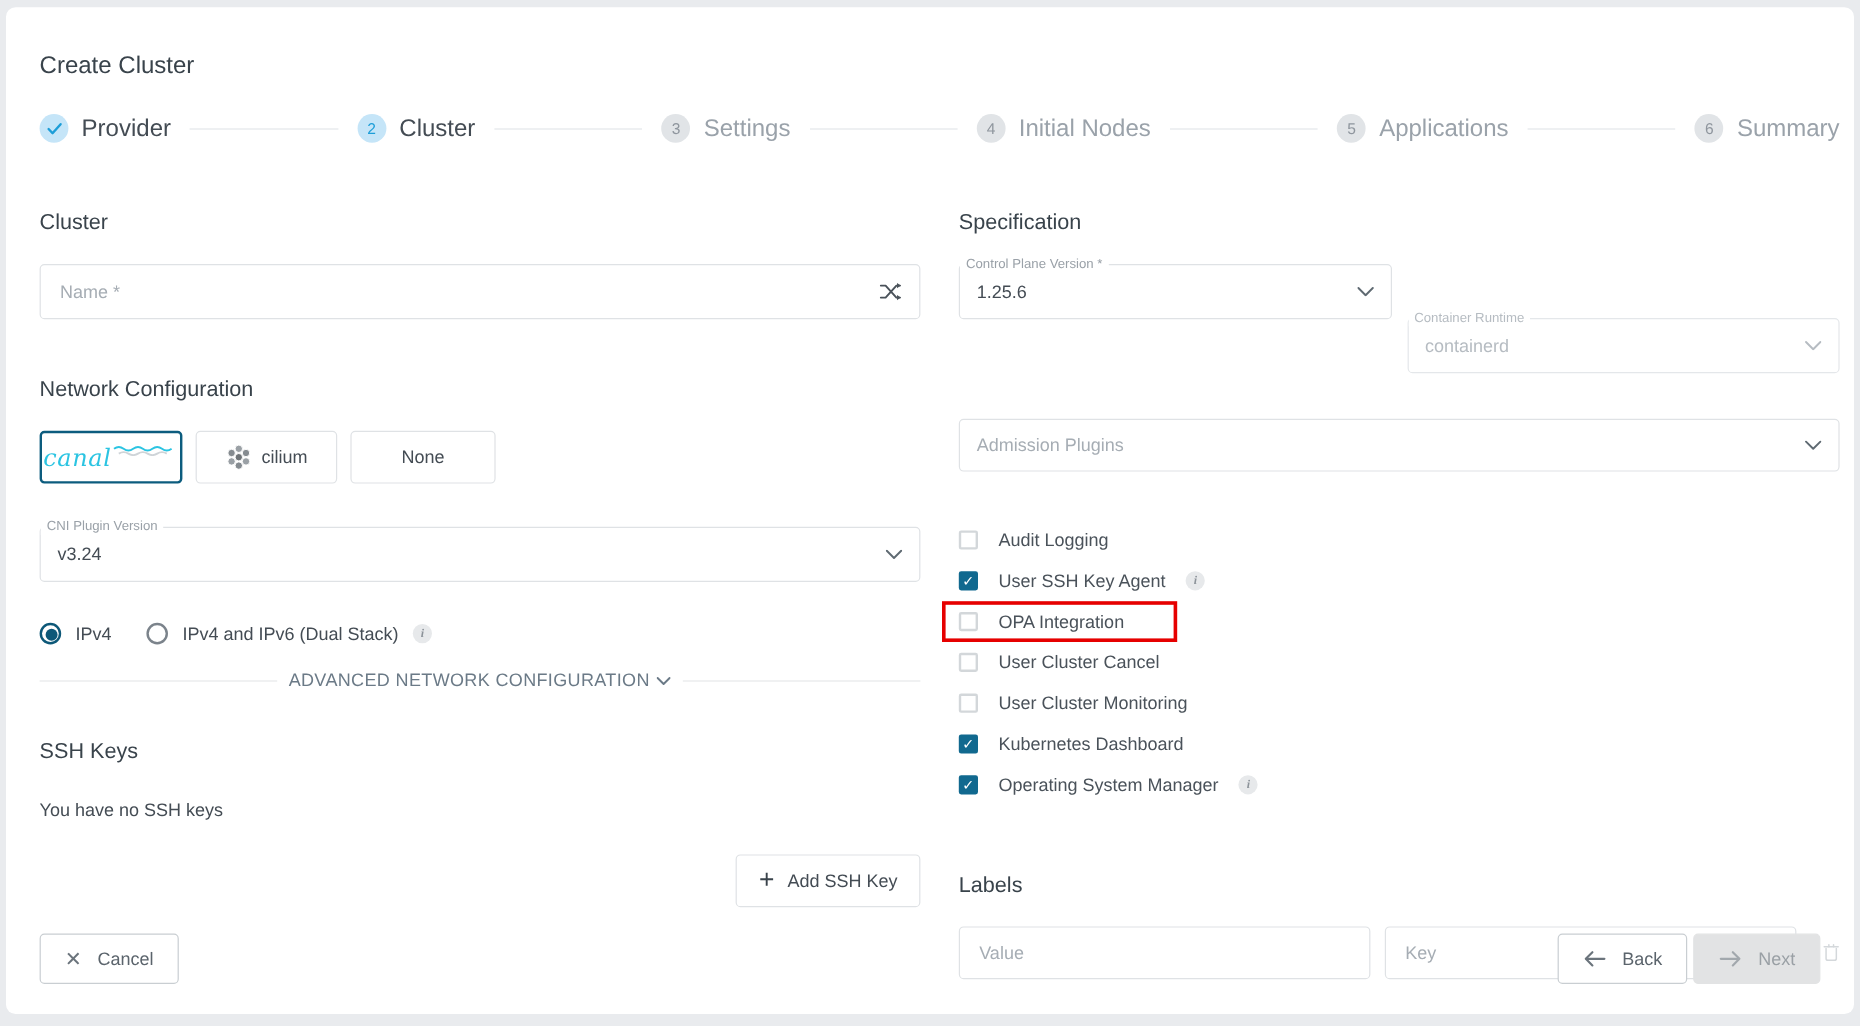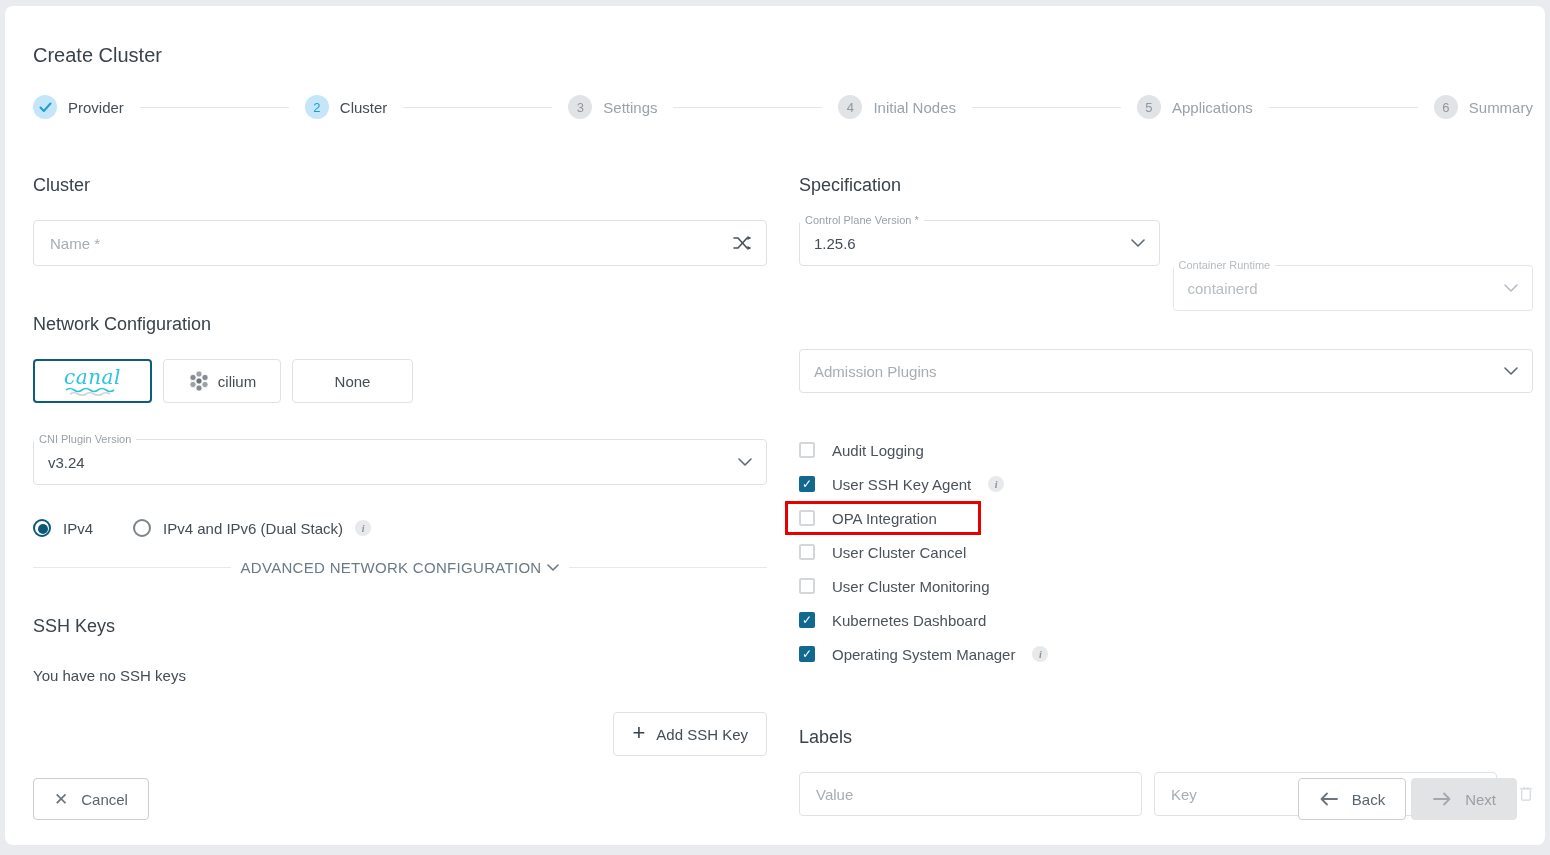--- a/index.html
+++ b/index.html
@@ -27,7 +27,7 @@
   }
   .step.done .step-circle, .step.active .step-circle { background:#c5e5f8; color:#1d9ed8; }
   .step.pending .step-circle { background:#e1e4e7; color:#8f969e; }
-  .step-label { font-size:15px; }
+  .step-label { font-size:20px; }
   .step.done .step-label, .step.active .step-label { color:#444c54; }
   .step.pending .step-label { color:#9aa2aa; }
   .connector { flex:1; height:1px; background:#e3e6e9; margin:0 16px; }

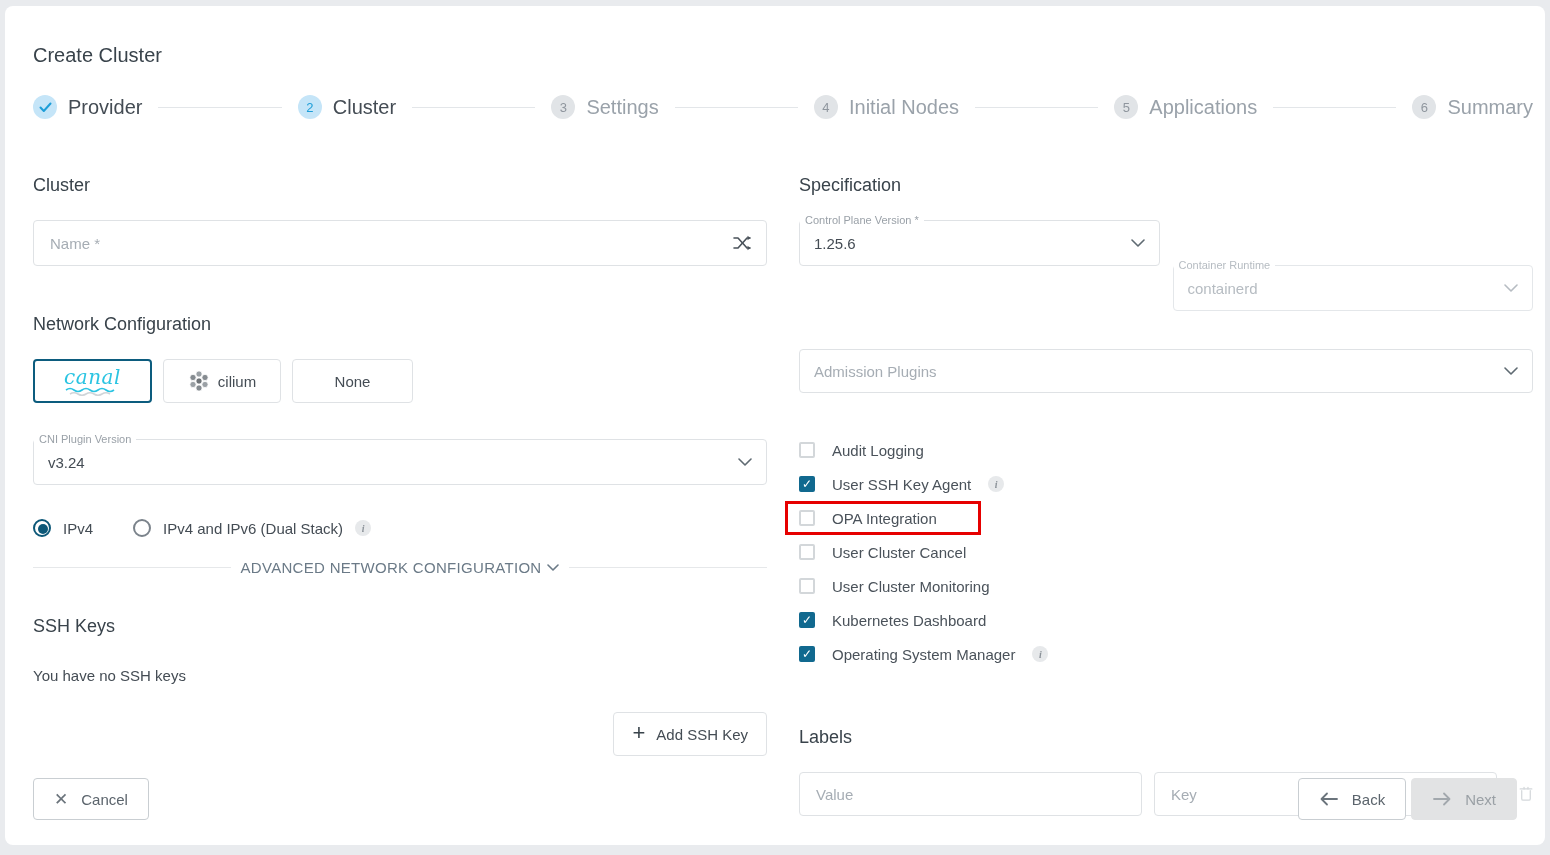--- a/index.html
+++ b/index.html
@@ -63,7 +63,7 @@
   .cni-btn.canal { width:119px; border:2px solid #0c5c7e; }
   .cni-btn.cilium { width:118px; }
   .cni-btn.none { width:121px; }
-  .canal-logo { display:flex; flex-direction:column; align-items:flex-start; line-height:1; }
+  .canal-logo { display:flex; flex-direction:row; align-items:flex-start; line-height:1; }
   .canal-text { color:#2bc4e2; font-size:20px; font-style:italic; font-family:"DejaVu Serif", serif; letter-spacing:0.5px; }
 
   

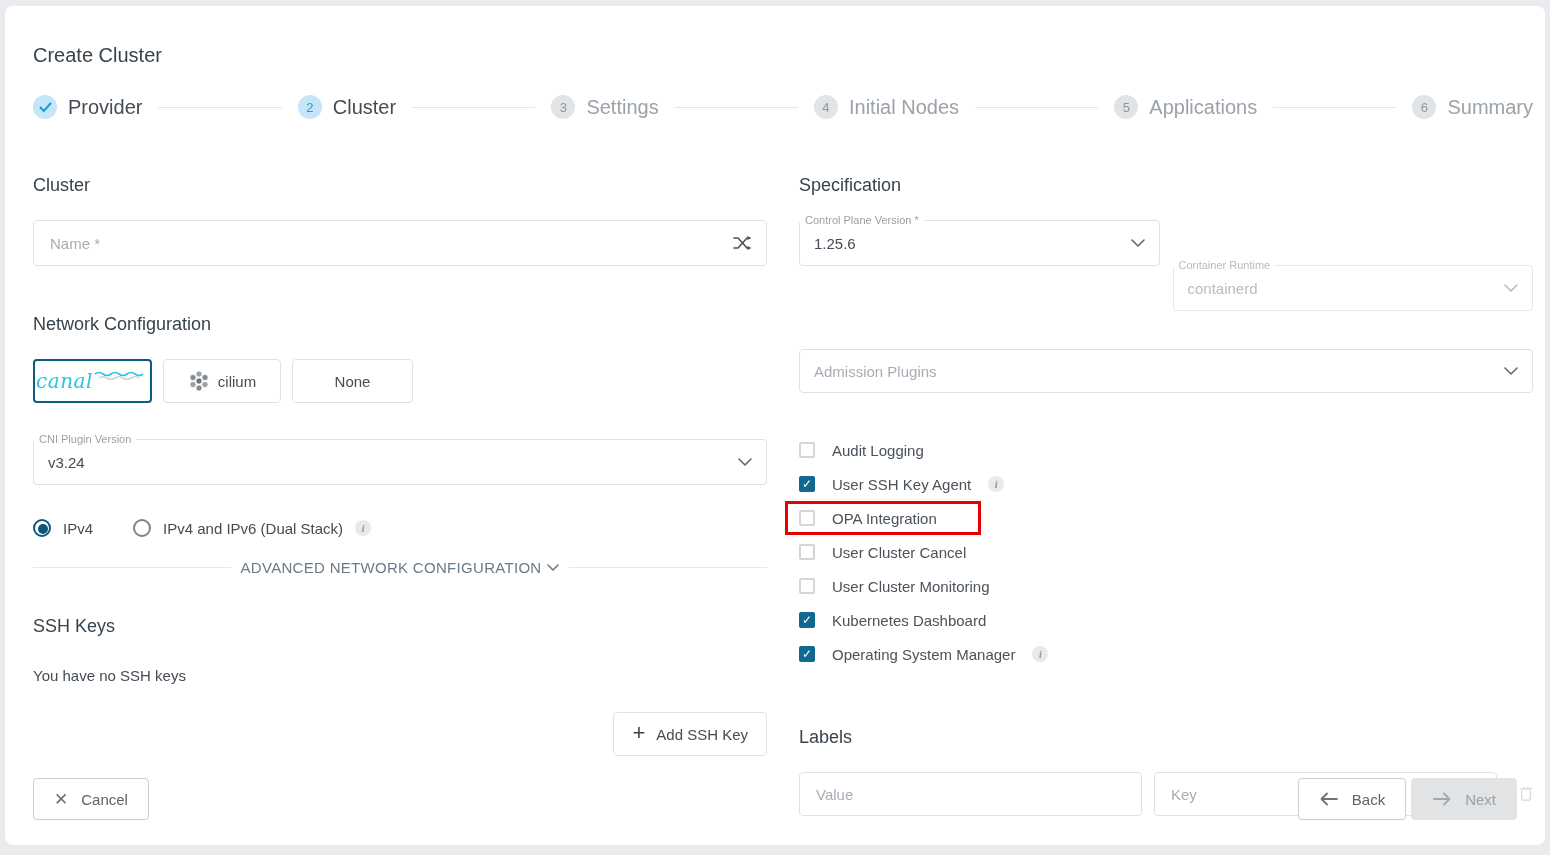--- a/index.html
+++ b/index.html
@@ -67,7 +67,7 @@
   .canal-text { color:#2bc4e2; font-size:20px; font-style:italic; font-family:"DejaVu Serif", serif; letter-spacing:0.5px; }
 
   
-  .radio-row { display:flex; align-items:center; gap:40px; margin:34px 0 14px 0; }
+  .radio-row { display:flex; align-items:center; gap:29px; margin:34px 0 14px 0; }
   .radio-item { display:flex; align-items:center; gap:12px; font-size:15px; color:#444c54; }
   .radio-outer { width:18px; height:18px; border-radius:50%; border:2px solid #7b838b; position:relative; flex:none; }
   .radio-item.selected .radio-outer { border-color:#0d5878; }

